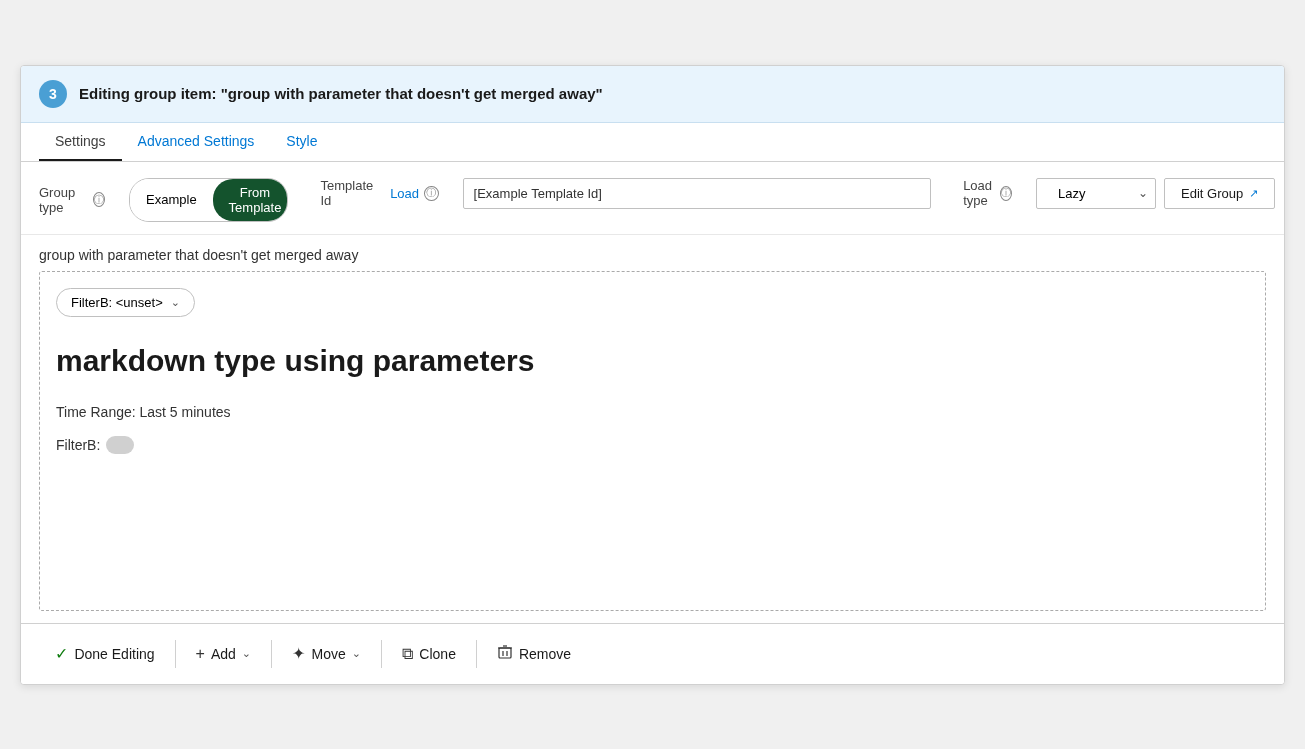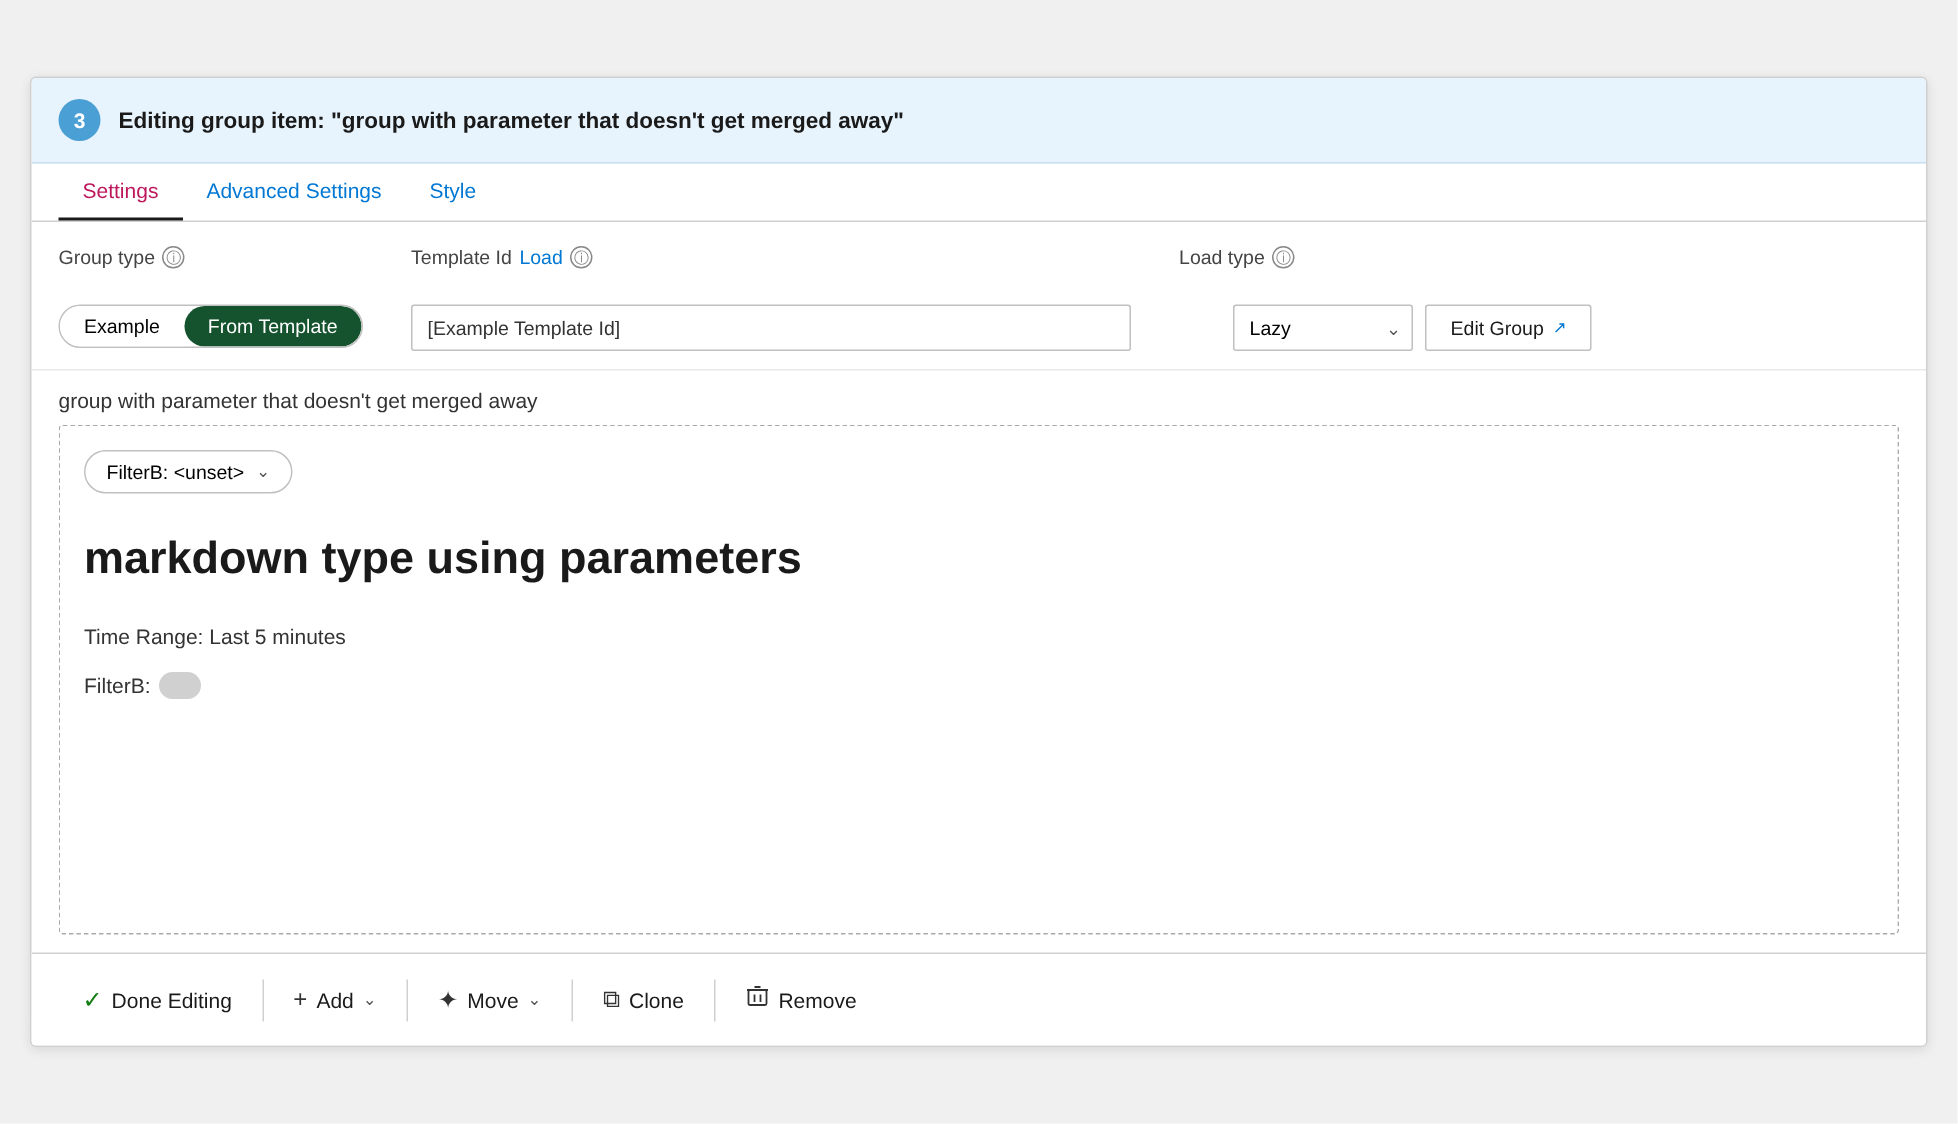--- a/index.html
+++ b/index.html
@@ -64,7 +64,7 @@
       text-decoration: none;
     }
     .tab.active {
-      color: #be185d;
+      color: #404040;
       border-bottom: 2px solid #1a1a1a;
       font-weight: 500;
     }

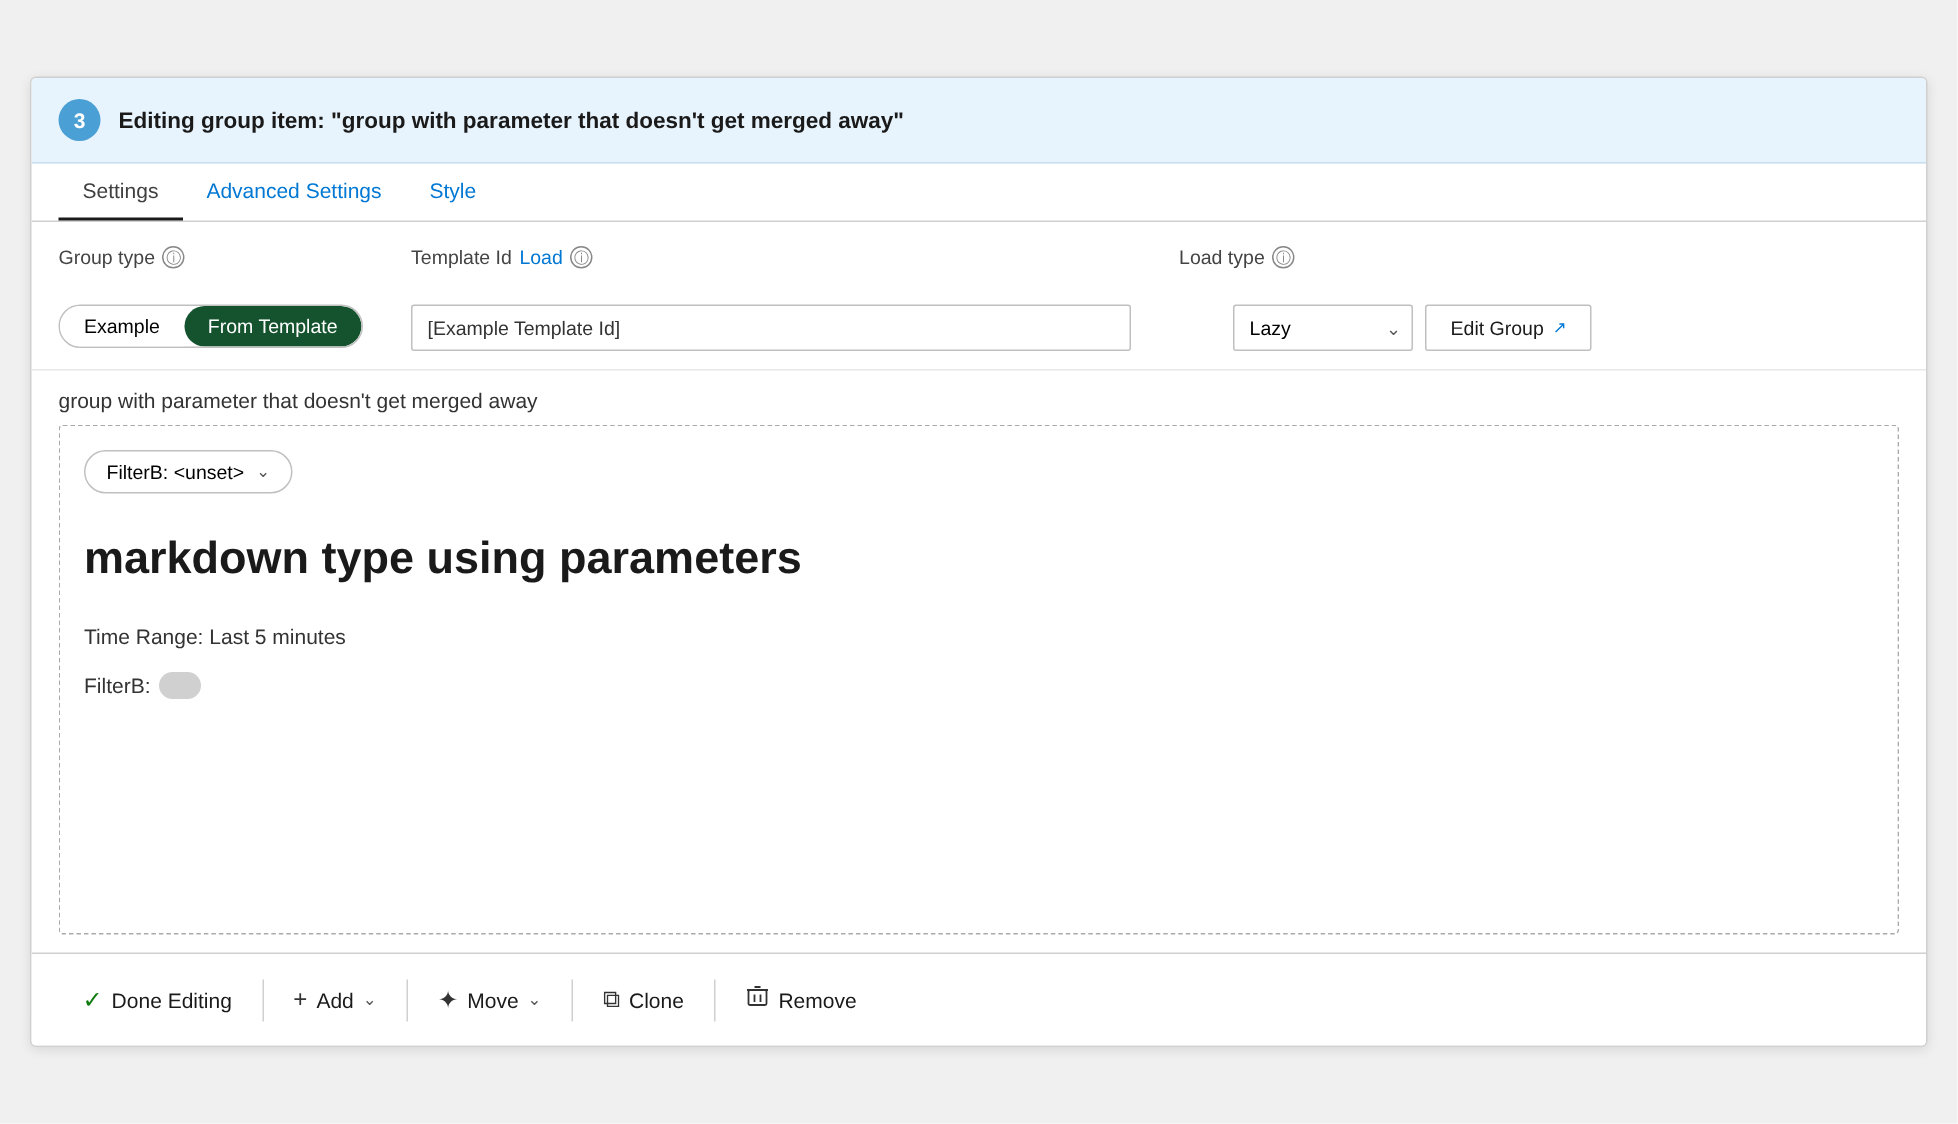--- a/index.html
+++ b/index.html
@@ -81,7 +81,6 @@
     }
     .field-group {
       display: flex;
-      flex-direction: column;
       gap: 24px;
     }
     .field-label {

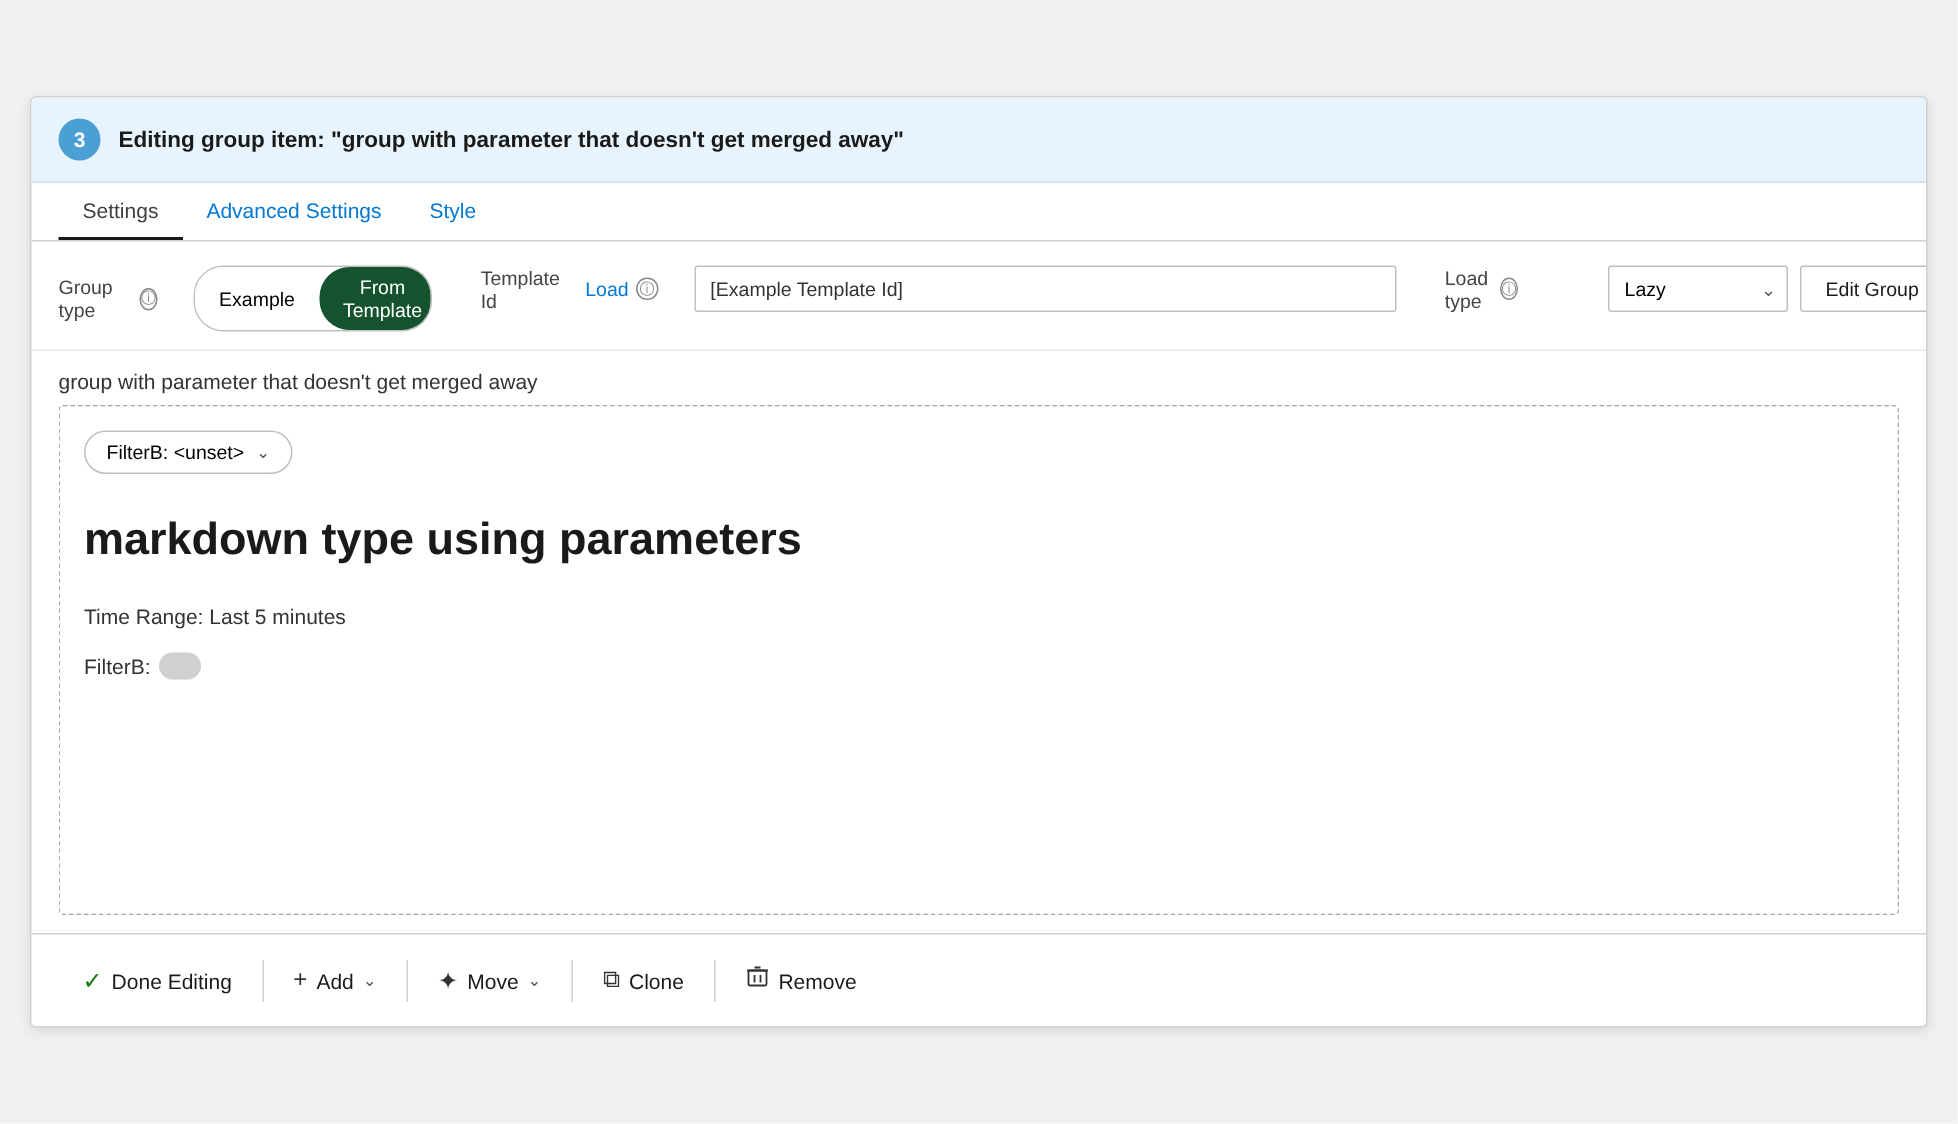--- a/index.html
+++ b/index.html
@@ -143,7 +143,7 @@
       gap: 8px;
     }
     .load-select {
-      padding: 7px 30px 7px 10px;
+      padding: 7px 30px 7px 21px;
       border: 1px solid #c0c0c0;
       border-radius: 2px;
       font-size: 13px;
@@ -152,7 +152,6 @@
       width: 120px;
       cursor: pointer;
       outline: none;
-      margin-left: 36px;
     }
     .select-wrapper {
       position: relative;

